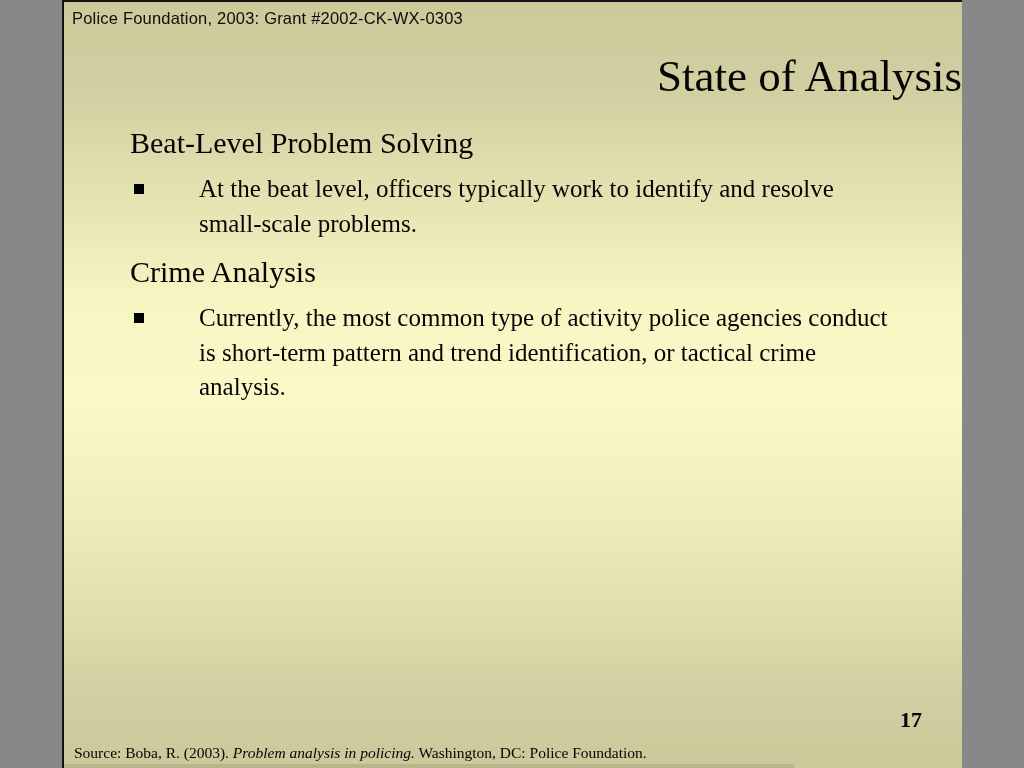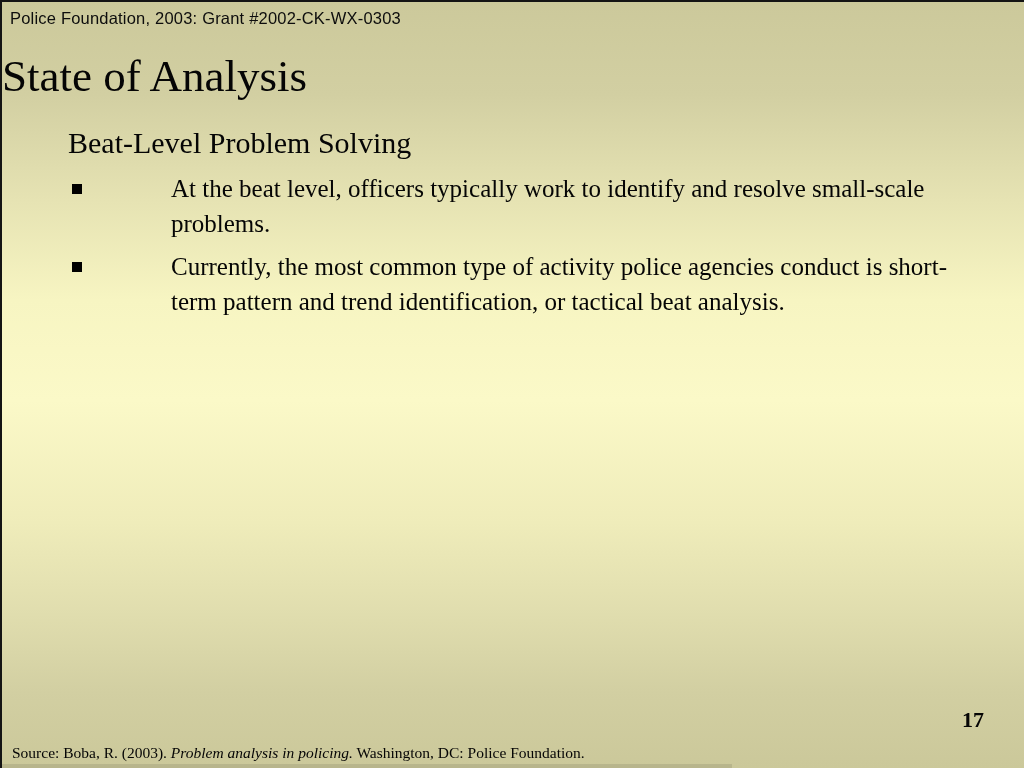--- a/index.html
+++ b/index.html
@@ -9,7 +9,7 @@
   }
   .slide {
     position: relative;
-    width: 1024px;
+    width: 900px;
     height: 768px;
     margin: 0 auto;
     overflow: hidden;

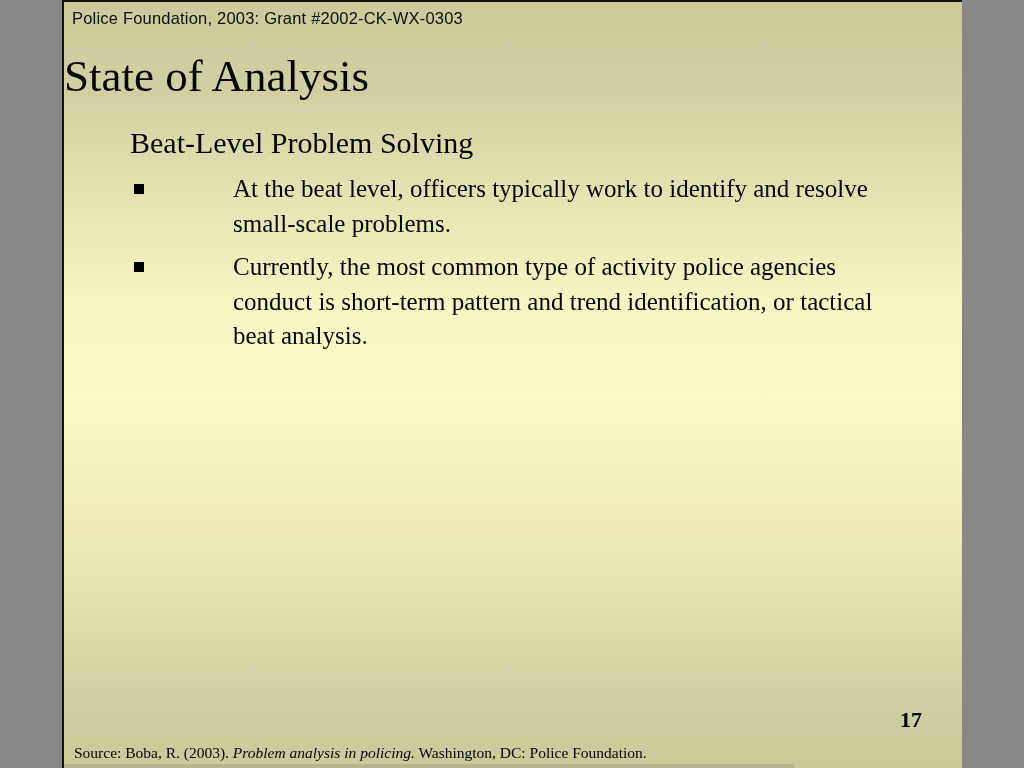--- a/index.html
+++ b/index.html
@@ -41,7 +41,7 @@
   .title {
     margin: 0;
     padding-top: 44px;
-    text-align: left;
+    text-align: right;
     font-size: 45px;
     font-weight: 400;
     line-height: 60px;

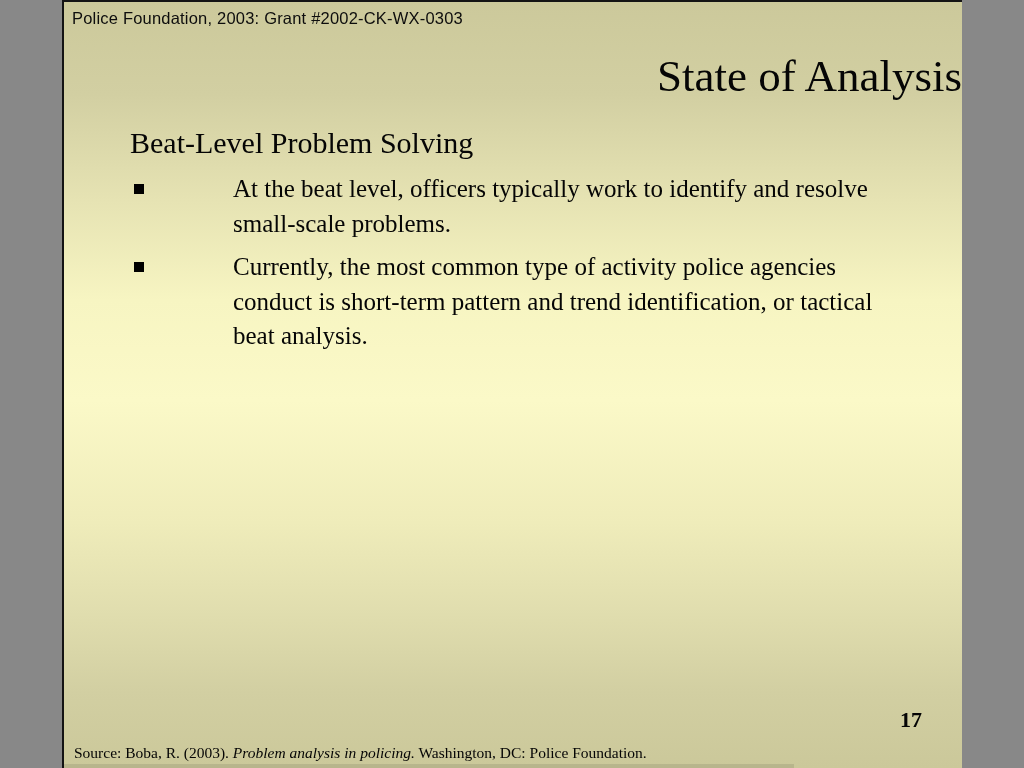--- a/index.html
+++ b/index.html
@@ -62,7 +62,6 @@
     display: flex;
     align-items: flex-start;
     margin: 0 0 9px 4px;
-    gap: 34px;
   }
   .bullet .sq {
     flex: none;

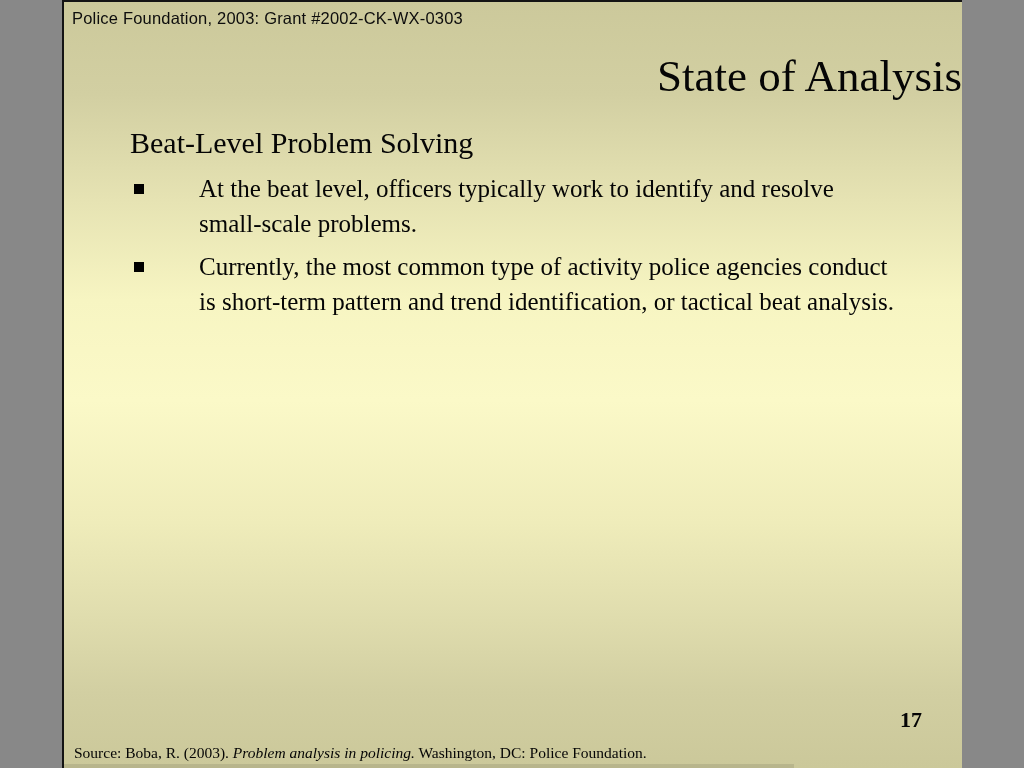--- a/index.html
+++ b/index.html
@@ -125,6 +125,7 @@
     </div>
 
 
+    <h2 class="section-heading">Crime Analysis</h2>
 
     <div class="bullet">
       <span class="sq"></span>

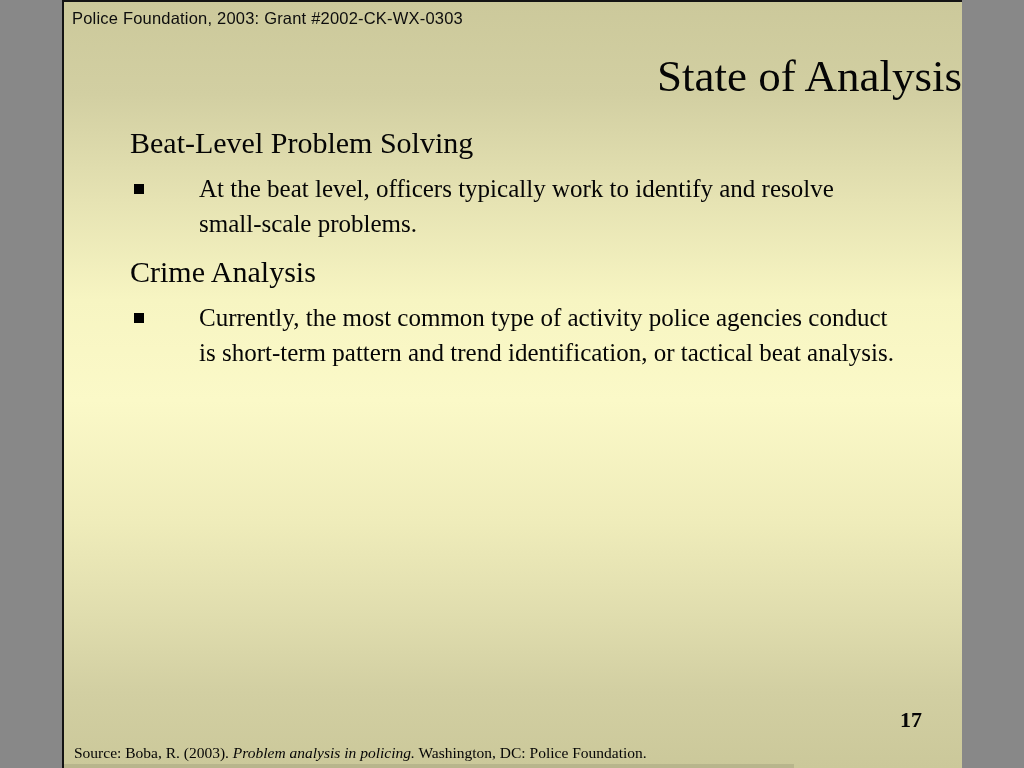--- a/index.html
+++ b/index.html
@@ -129,7 +129,7 @@
 
     <div class="bullet">
       <span class="sq"></span>
-      <span class="btext">Currently, the most common type of activity police agencies conduct is short-term pattern and trend identification, or tactical beat analysis.</span>
+      <span class="btext">Currently, the most common type of activity police agencies conduct is short-term pattern and trend identification, or tactical crime analysis.</span>
     </div>
 
 

